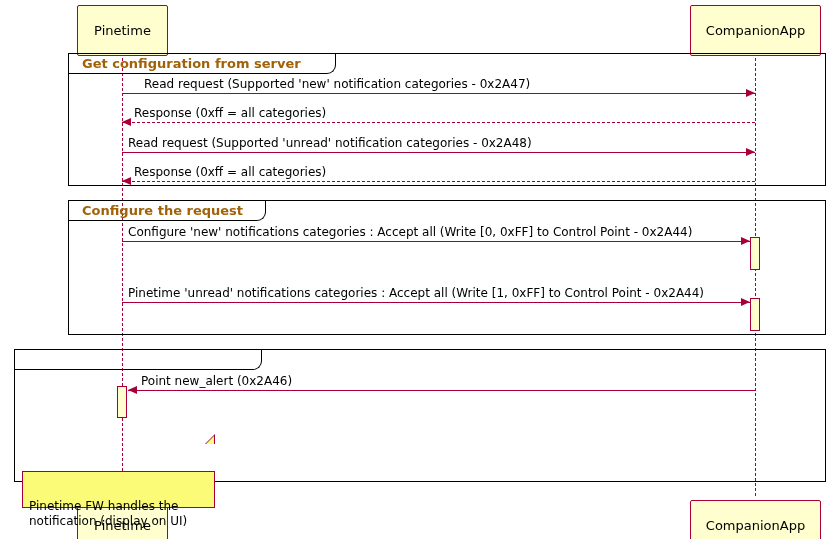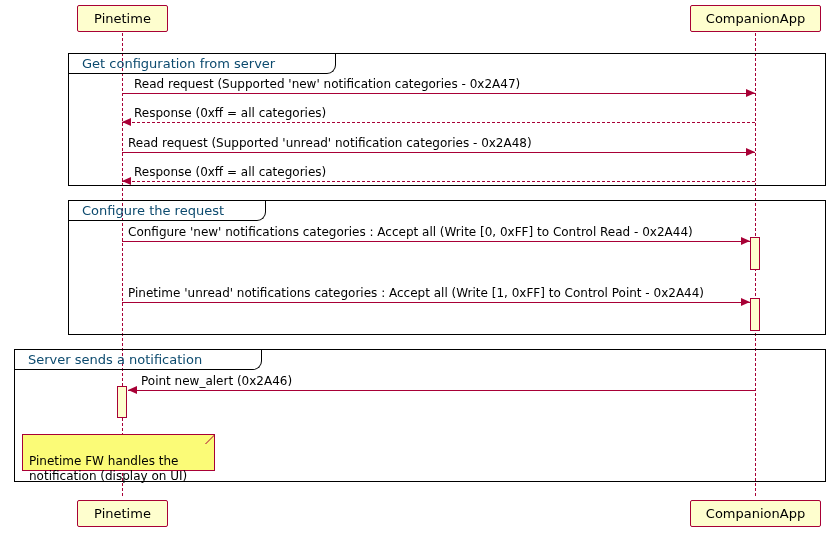--- a/index.html
+++ b/index.html
@@ -26,7 +26,7 @@
     color: #000000;
     font-size: 13px;
     text-align: center;
-    padding: 4px 10px;
+    padding: 16px 10px;
     white-space: nowrap;
     line-height: 17px;
   }

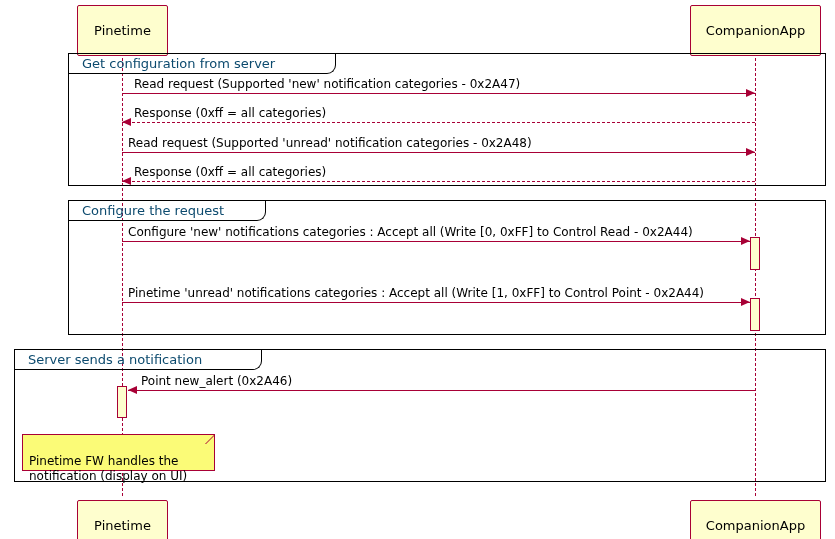--- a/index.html
+++ b/index.html
@@ -60,8 +60,8 @@
   .group-label {
     position: absolute;
     font-size: 13px;
-    font-weight: normal;
-    color: #0c4a6e;
+    font-weight: bold;
+    color: #a16207;
     white-space: nowrap;
     line-height: 16px;
   }

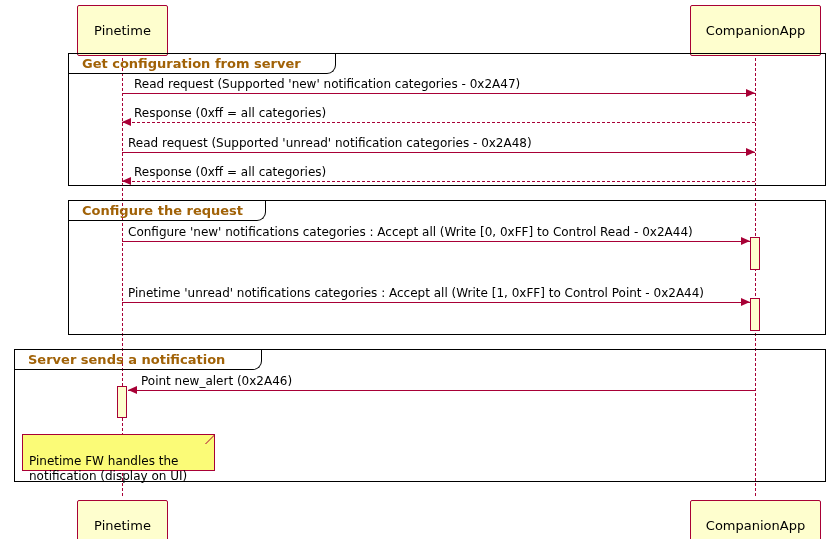--- a/index.html
+++ b/index.html
@@ -145,7 +145,7 @@
   <div class="group-tab" style="left:68px; top:53px; width:268px; height:21px;"></div>
   <div class="group-label" style="left:82px; top:56px;">Get configuration from server</div>
 
-  <div class="msg-label" style="left:134px; top:77px;">Read request (Supported 'new' notification categories - 0x2A47)</div>
+  <div class="msg-label" style="left:144px; top:77px;">Read request (Supported 'new' notification categories - 0x2A47)</div>
   <div class="msg-line" style="left:122px; top:93px; width:633px;"></div>
   <div class="arrow-head right" style="left:746px; top:89px;"></div>
 

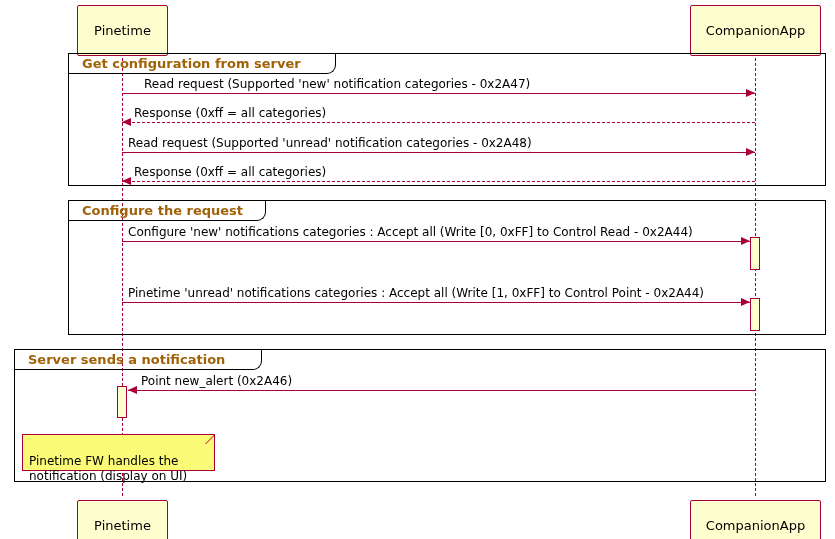--- a/index.html
+++ b/index.html
@@ -165,7 +165,7 @@
   <div class="group-tab" style="left:68px; top:200px; width:198px; height:21px;"></div>
   <div class="group-label" style="left:82px; top:203px;">Configure the request</div>
 
-  <div class="msg-label" style="left:128px; top:225px;">Configure 'new' notifications categories : Accept all (Write [0, 0xFF] to Control Read - 0x2A44)</div>
+  <div class="msg-label" style="left:128px; top:225px;">Configure 'new' notifications categories : Accept all (Write [0, 0xFF] to Control Point - 0x2A44)</div>
   <div class="msg-line" style="left:122px; top:241px; width:628px;"></div>
   <div class="arrow-head right" style="left:741px; top:237px;"></div>
   <div class="activation" style="left:750px; top:237px; height:33px;"></div>

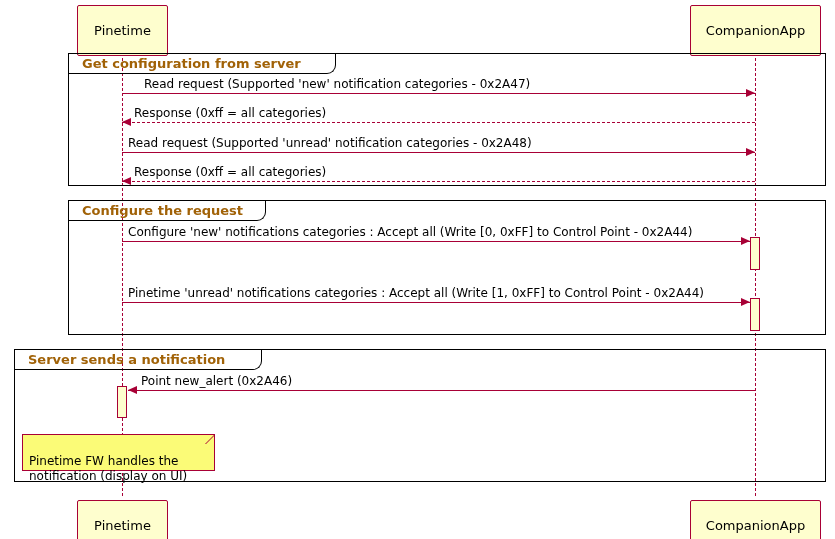--- a/index.html
+++ b/index.html
@@ -177,7 +177,6 @@
 
   <div class="group" style="left:14px; top:349px; width:812px; height:133px;"></div>
   <div class="group-tab" style="left:14px; top:349px; width:248px; height:21px;"></div>
-  <div class="group-label" style="left:28px; top:352px;">Server sends a notification</div>
 
   <div class="msg-label" style="left:141px; top:374px;">Point new_alert (0x2A46)</div>
   <div class="msg-line" style="left:128px; top:390px; width:627px;"></div>

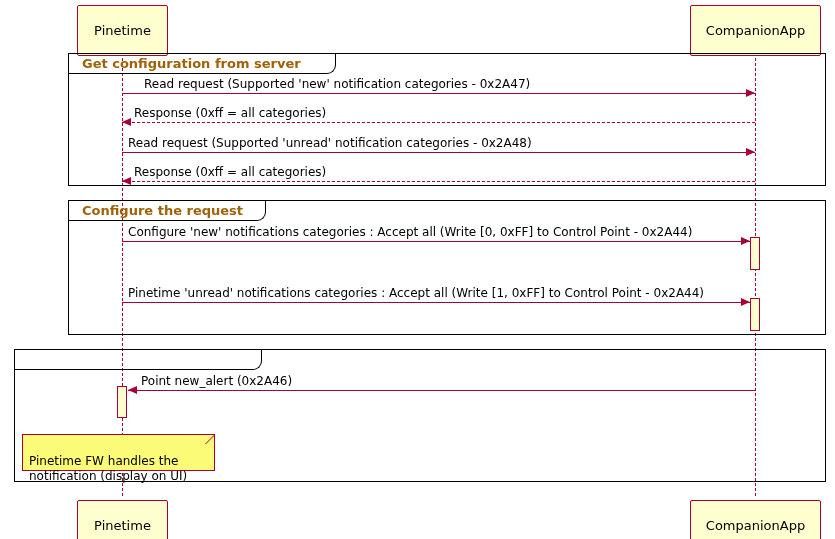--- a/index.html
+++ b/index.html
@@ -100,9 +100,10 @@
     border: 1px solid #A80036;
     font-size: 12px;
     color: #000000;
-    padding: 4px 6px;
+    padding: 12px 6px;
     line-height: 15px;
     white-space: pre-line;
+    margin-top: 37px;
   }
   .note-fold {
     position: absolute;

